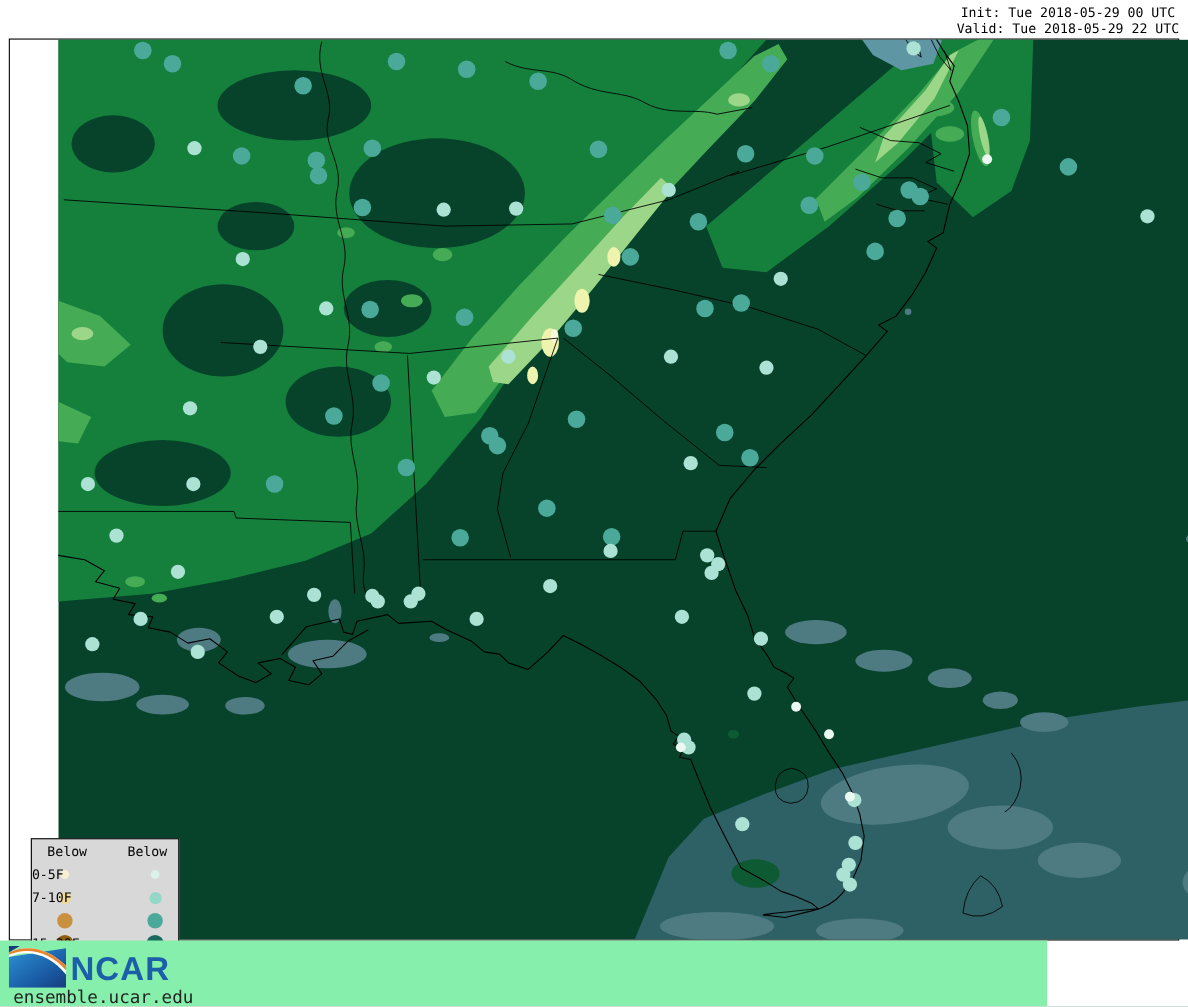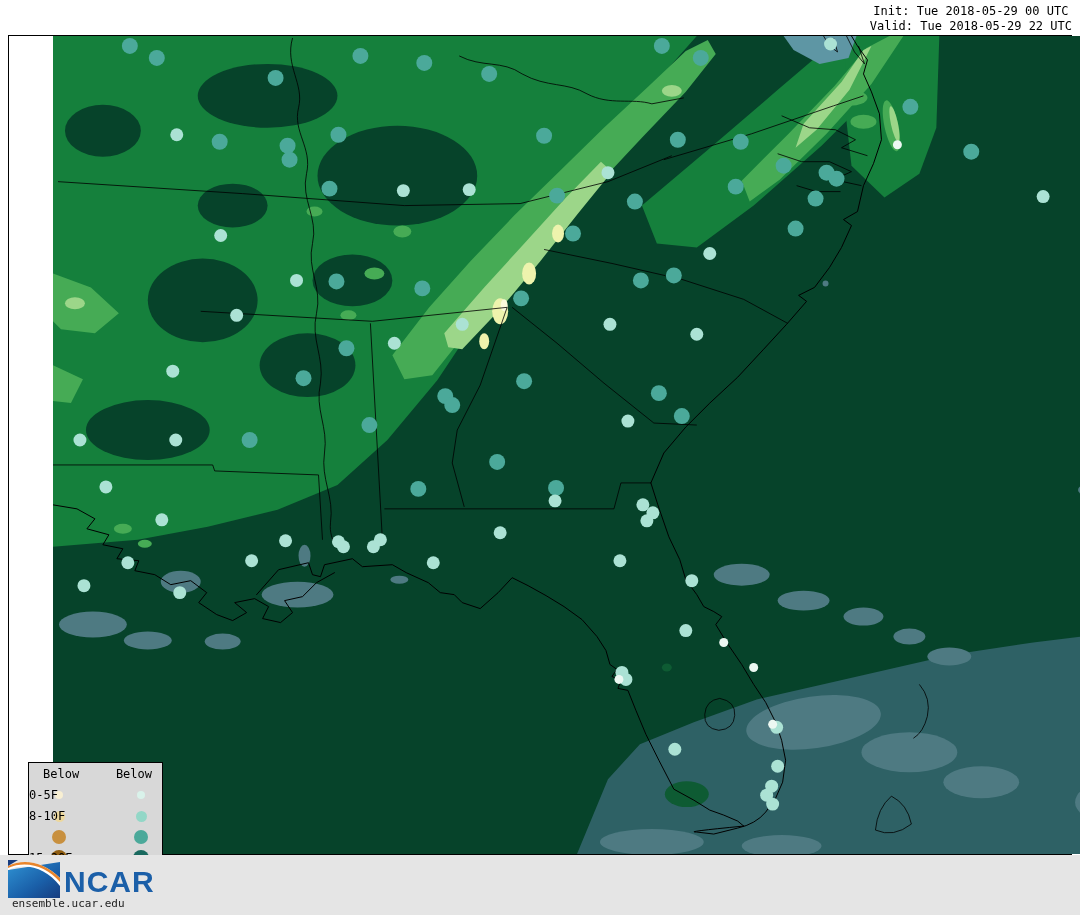--- a/index.html
+++ b/index.html
@@ -262,7 +262,7 @@
           <div class="lg-row" style="top: 43px;">
             <div class="lg-dot" style="height: 11px; width: 11px; background: rgb(237, 216, 158); left: 24.5px; top: 4.5px;"></div>
             <div class="lg-dot" style="height: 11px; width: 11px; background: rgb(147, 215, 199); left: 106.5px; top: 4.5px;"></div>
-            <div class="lg-label" style="top: 3px;">8-10F</div>
+            <div class="lg-label" style="top: 3px;">7-10F</div>
           </div>
           <div class="lg-row" style="top: 64px;">
             <div class="lg-dot" style="height: 14px; width: 14px; background: rgb(200, 144, 63); left: 23px; top: 3px;"></div>

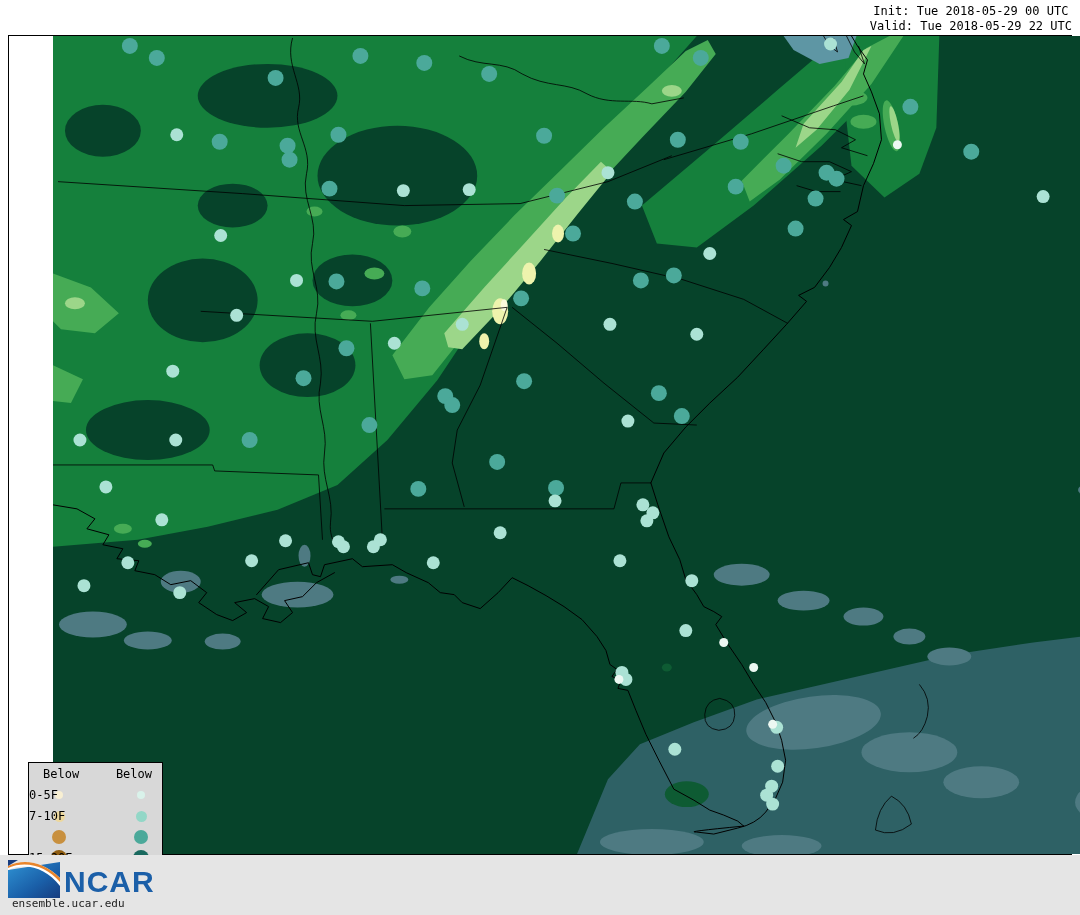--- a/index.html
+++ b/index.html
@@ -26,7 +26,7 @@
   .lg-dot{position:absolute;border-radius:50%;}
   .lg-label{position:absolute;left:0;width:100%;}
   
-  #footer{position:absolute;left:0;top:855px;width:1080px;height:60px;background:#e5e5e5;}
+  #footer{position:absolute;left:0;top:855px;width:952px;height:60px;background:#86efac;}
   #ncar-logo{position:absolute;left:8px;top:5px;width:52px;height:38px;}
   #ncar-word{position:absolute;left:64px;top:10px;font-family:"Liberation Sans",sans-serif;
              font-size:30px;font-weight:bold;color:#1b5fa8;letter-spacing:1px;}

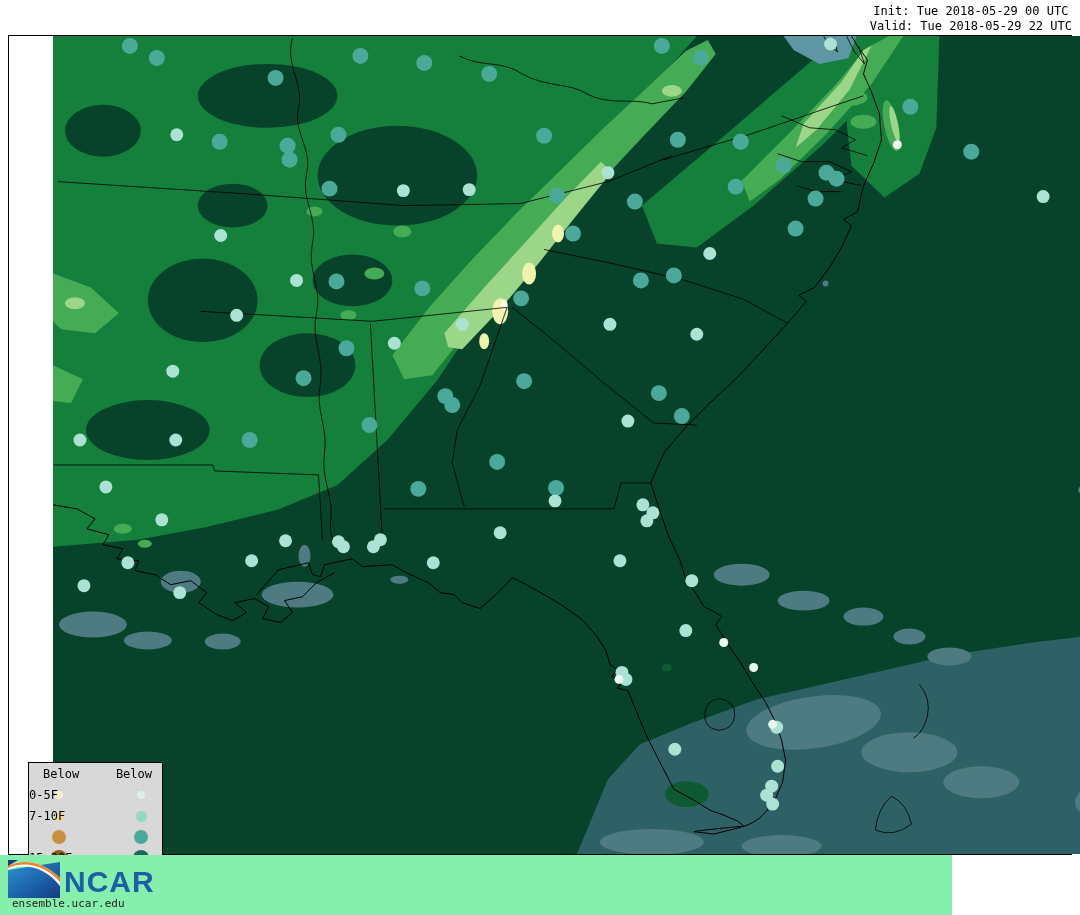--- a/index.html
+++ b/index.html
@@ -30,7 +30,7 @@
   #ncar-logo{position:absolute;left:8px;top:5px;width:52px;height:38px;}
   #ncar-word{position:absolute;left:64px;top:10px;font-family:"Liberation Sans",sans-serif;
              font-size:30px;font-weight:bold;color:#1b5fa8;letter-spacing:1px;}
-  #site-url{position:absolute;left:12px;top:42px;font-size:11px;color:#222;}
+  #site-url{position:absolute;left:12px;top:42px;font-size:16px;color:#222;}
   .station{stroke:none;}
 </style>
 </head>

